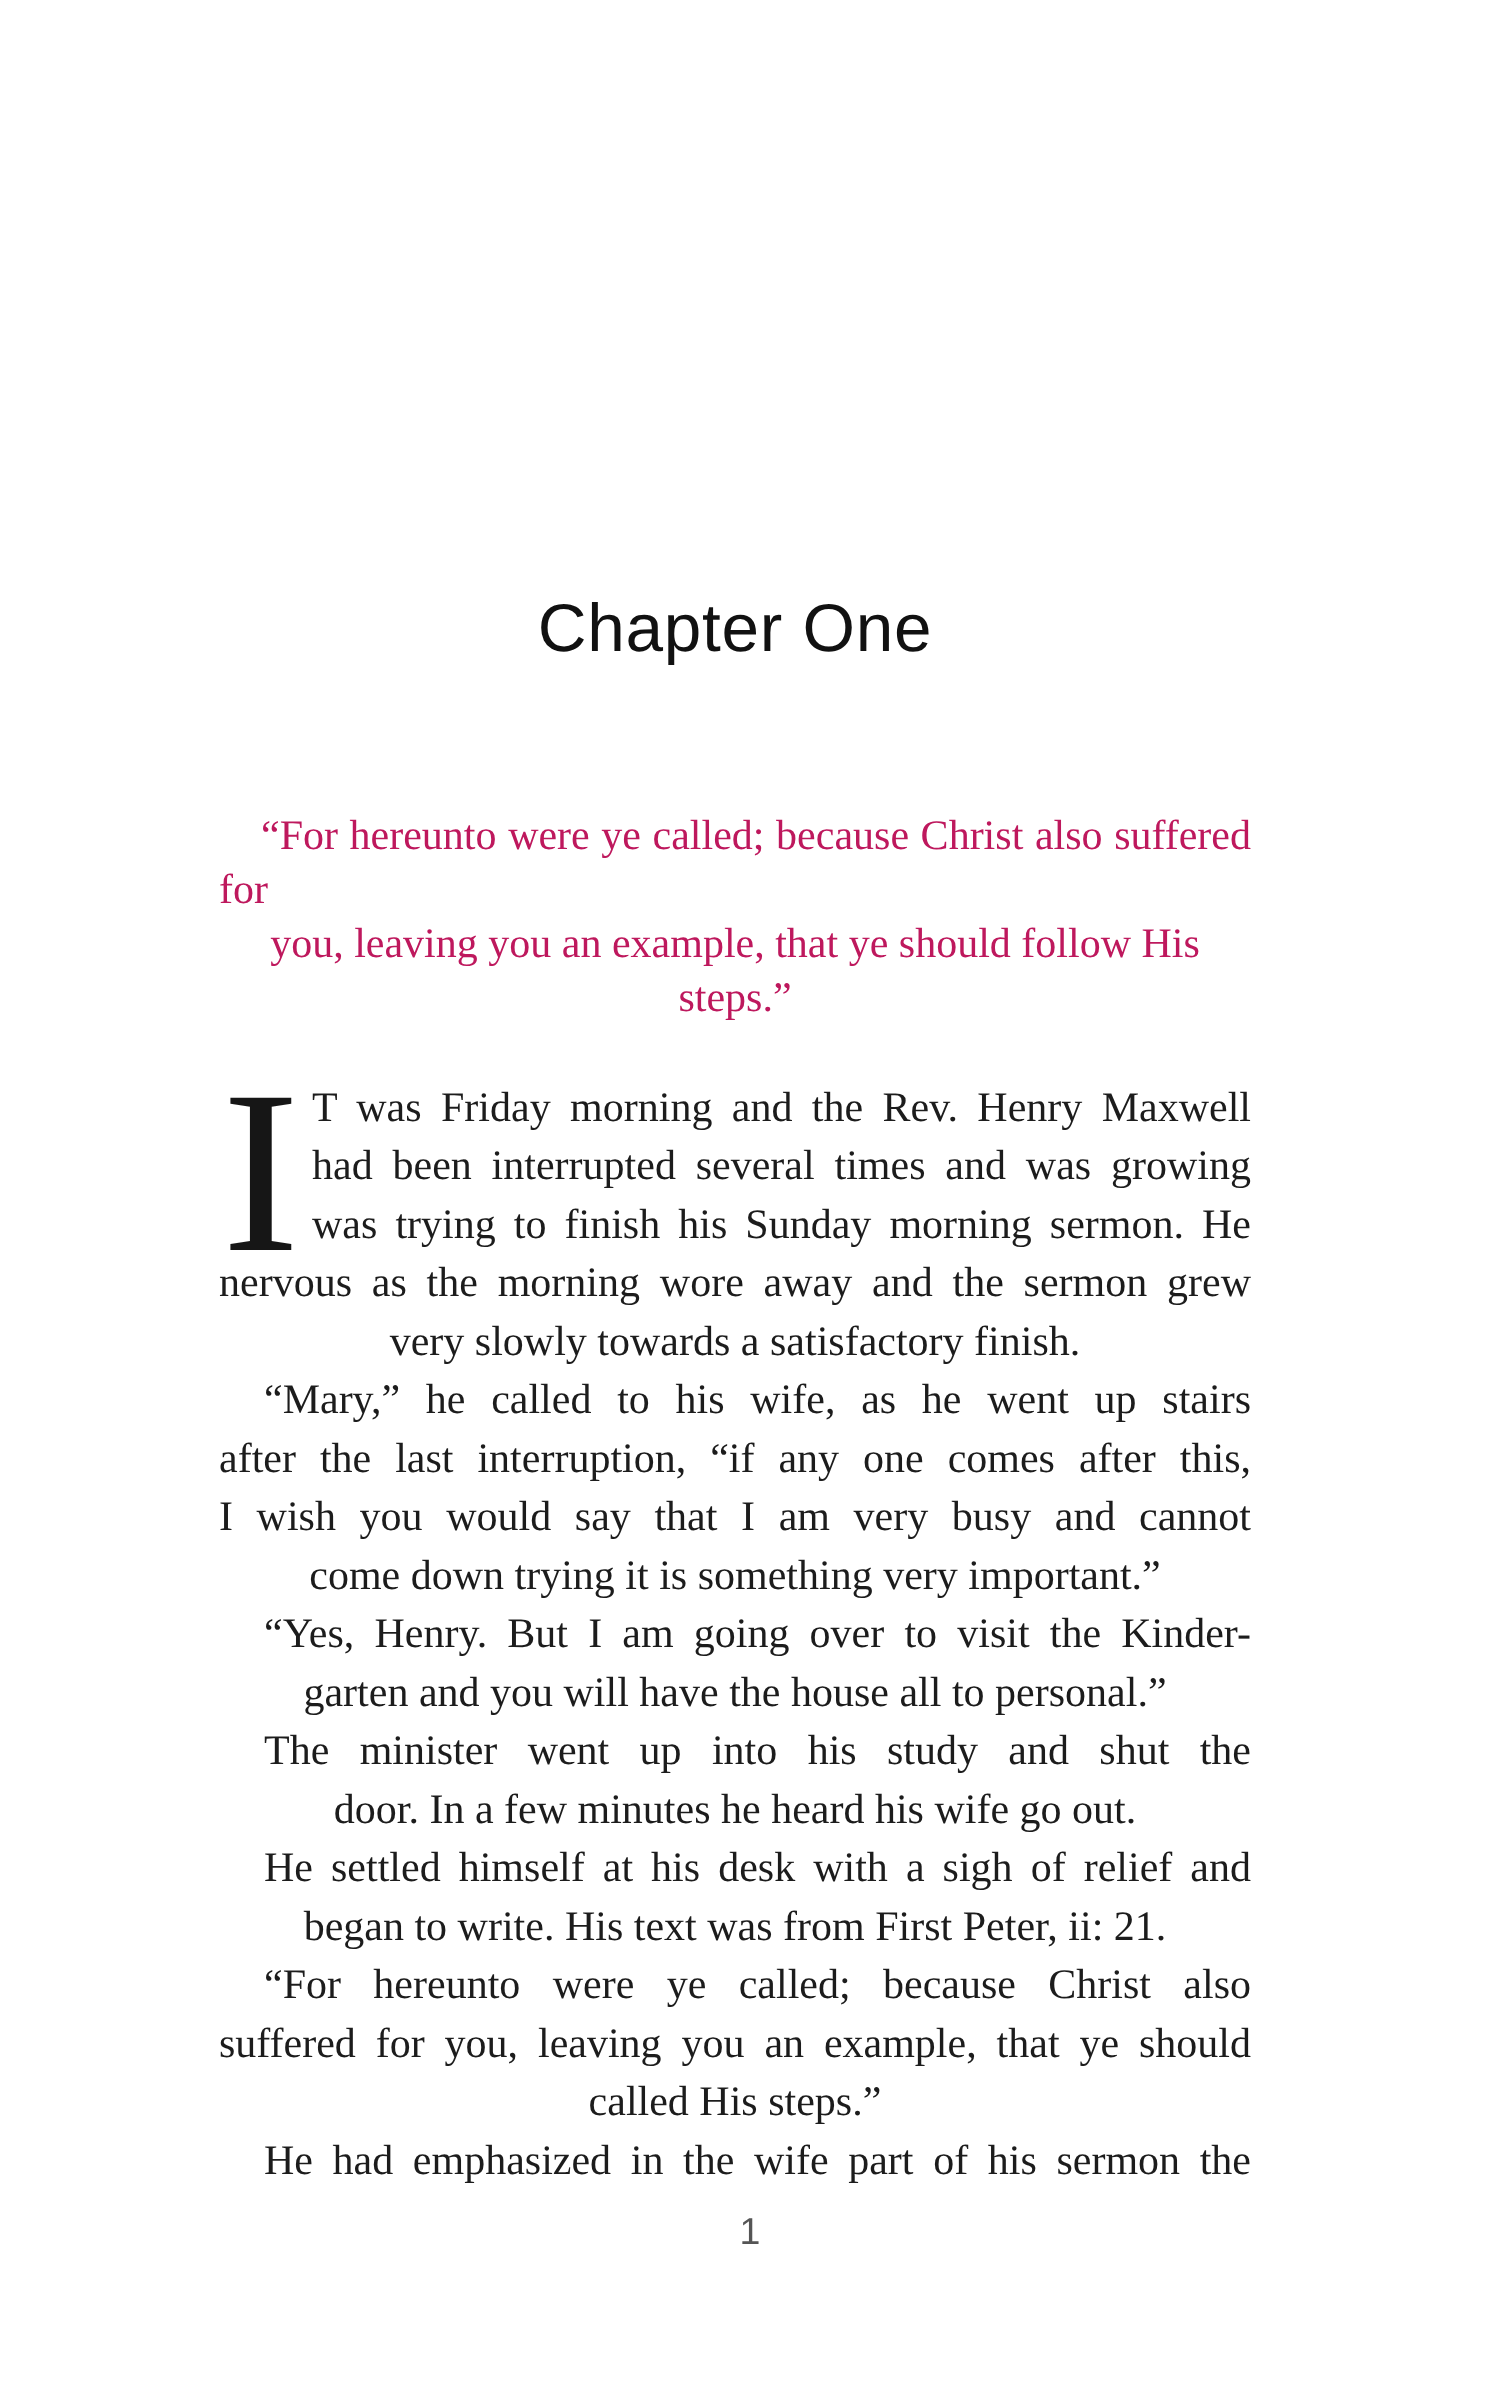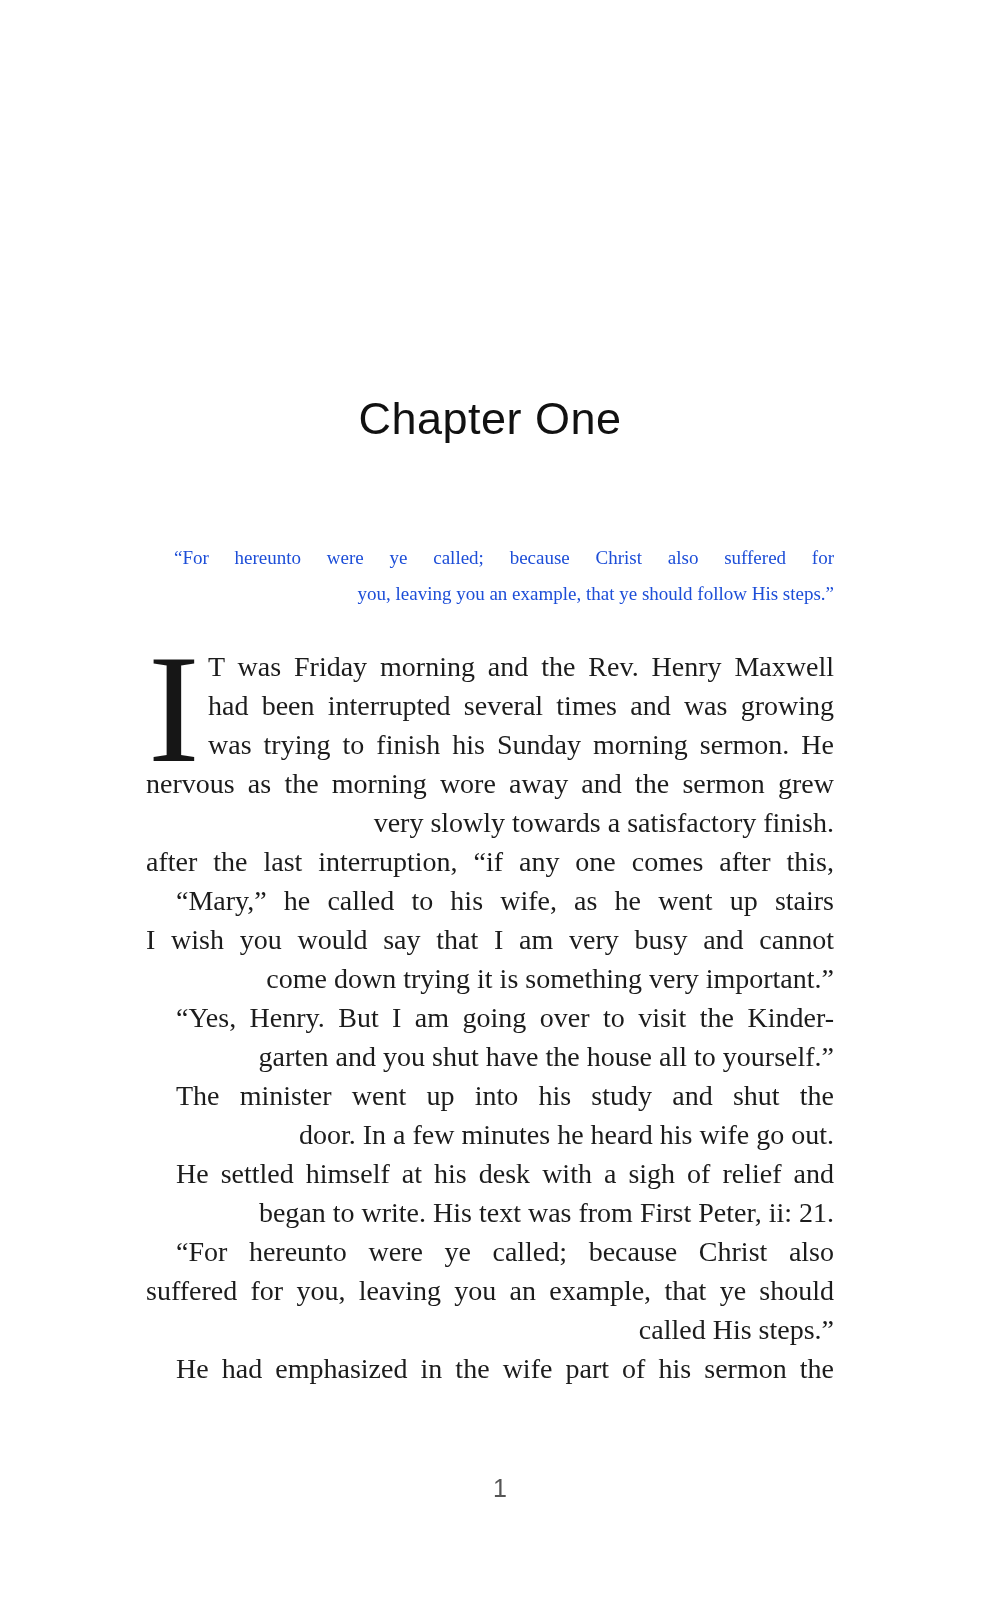--- a/index.html
+++ b/index.html
@@ -32,9 +32,9 @@
   }
   .epigraph {
     margin-top: 99px;
-    font-size: 19px;
+    font-size: 28px;
     line-height: 36px;
-    color: #1d4ed8;
+    color: #be185d;
   }
   .body-text {
     margin-top: 35px;

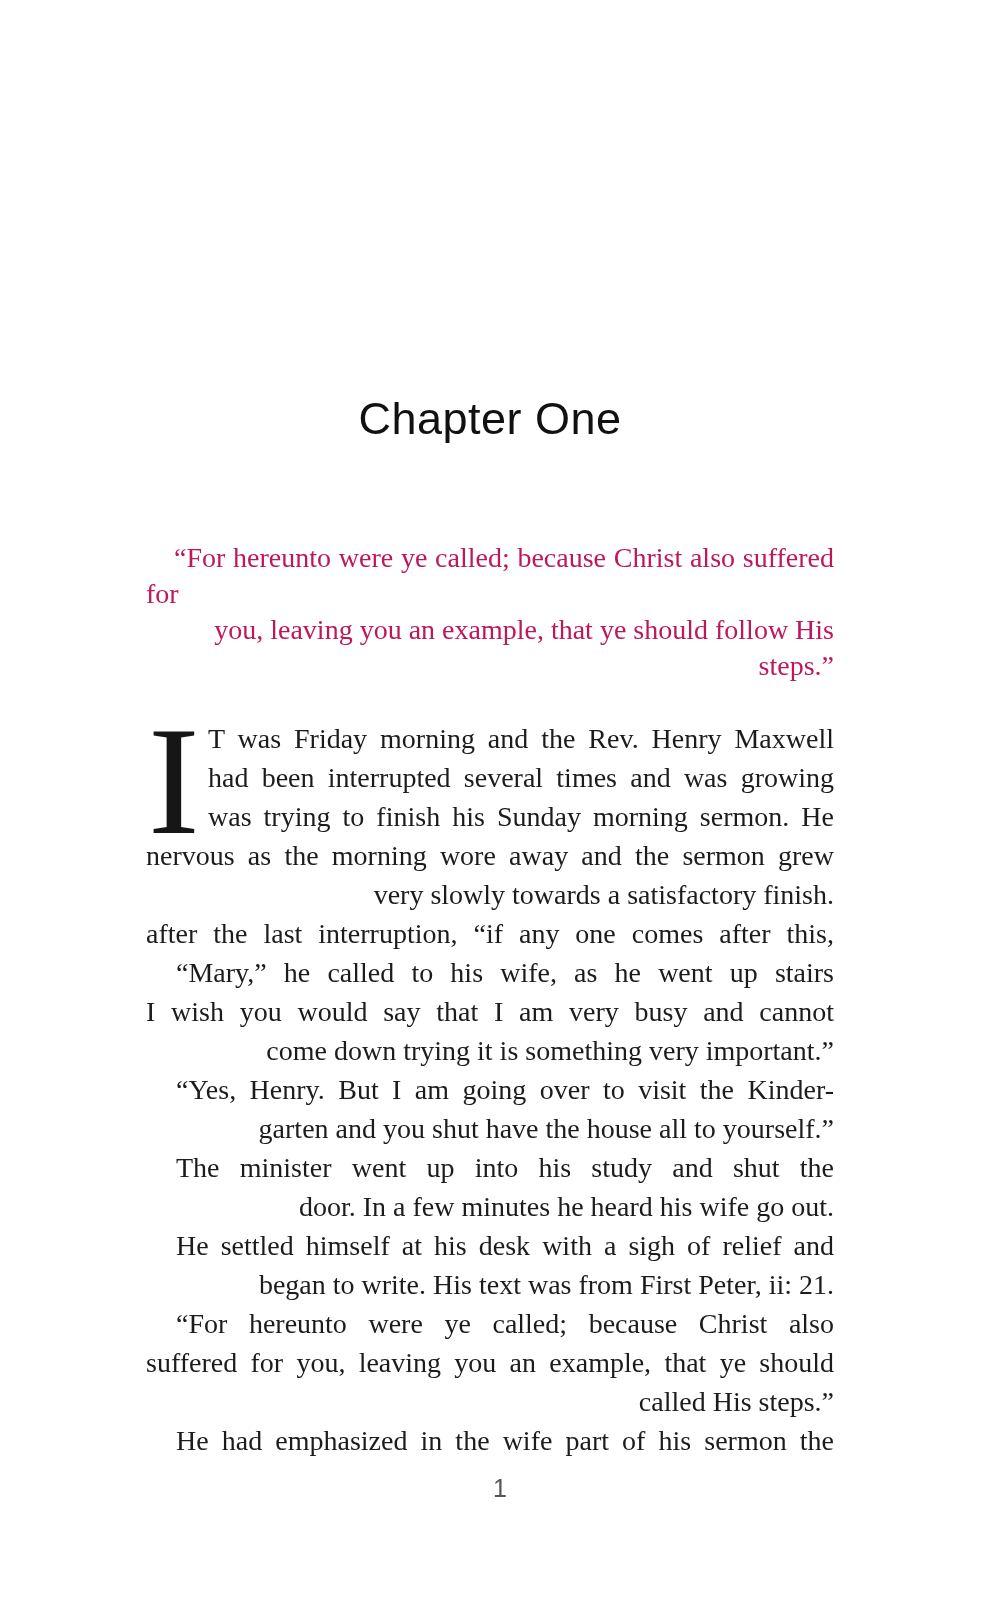--- a/index.html
+++ b/index.html
@@ -49,7 +49,7 @@
     text-align-last: justify;
     text-justify: inter-word;
   }
-  .line.l { text-align: right; }
+  .line.l { text-align: center; }
   .line.indent { text-indent: 30px; }
   .line.ep-indent { text-indent: 28px; }
   .dropcap {

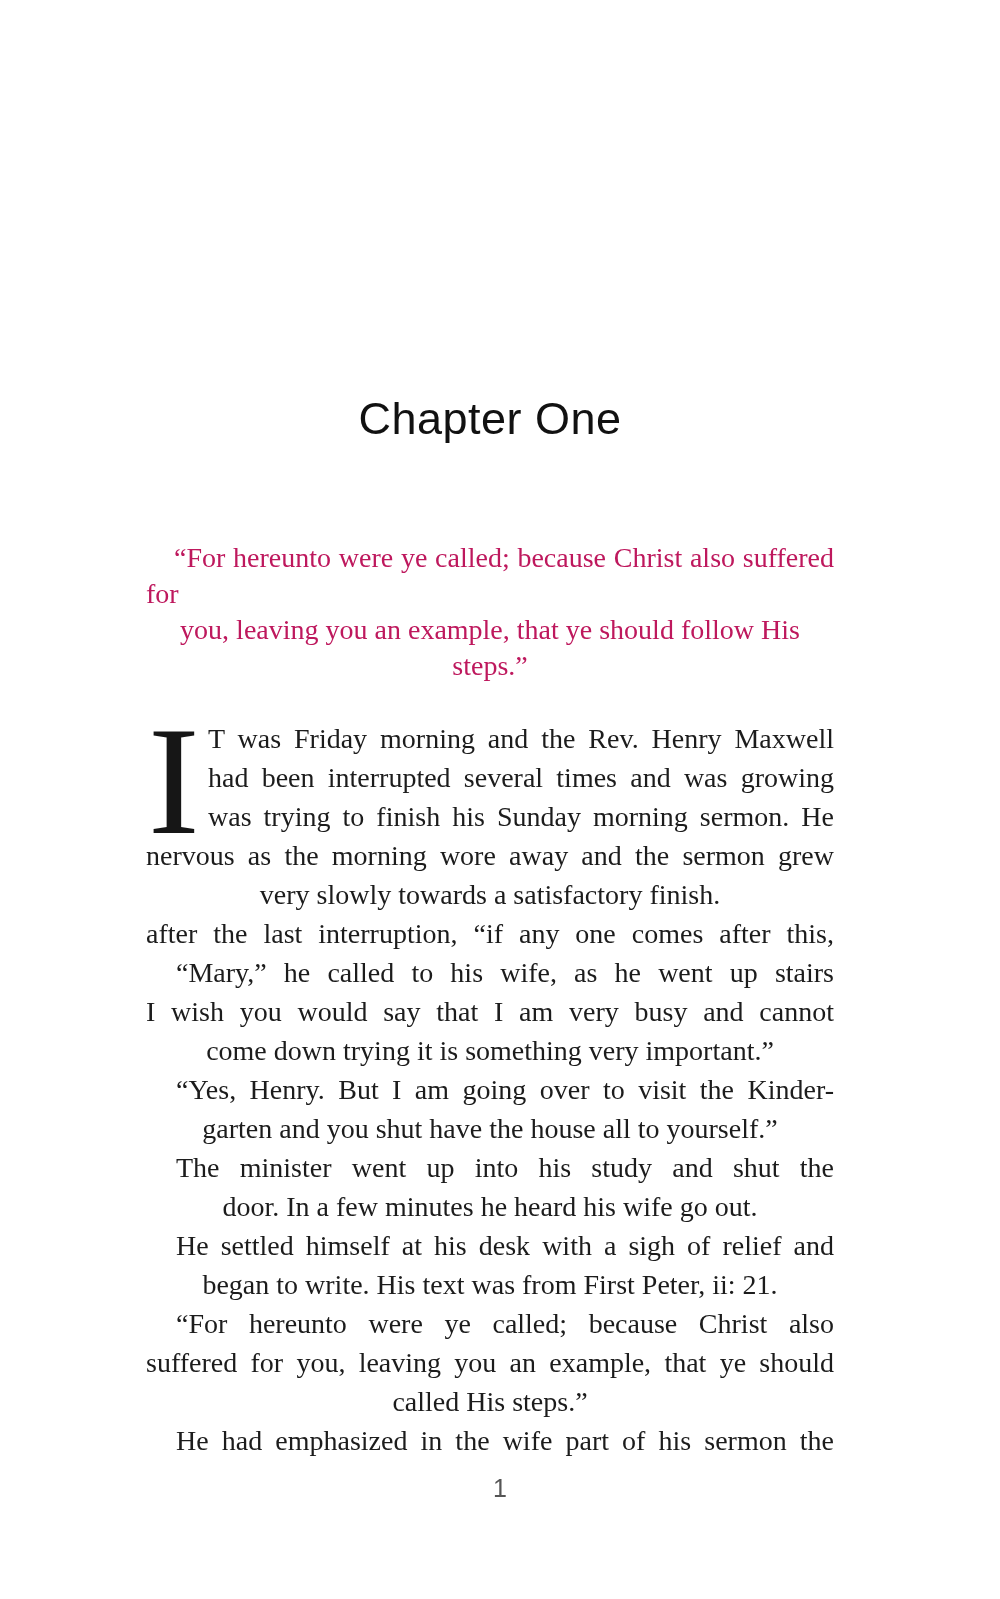--- a/index.html
+++ b/index.html
@@ -98,8 +98,8 @@
           <div class="line l">very slowly towards a satisfactory finish.</div>
         </div>
         <div class="para">
+          <div class="line j indent">“Mary,” he called to his wife, as he went up stairs</div>
           <div class="line j">after the last interruption, “if any one comes after this,</div>
-          <div class="line j indent">“Mary,” he called to his wife, as he went up stairs</div>
           <div class="line j">I wish you would say that I am very busy and cannot</div>
           <div class="line l">come down trying it is something very important.”</div>
         </div>

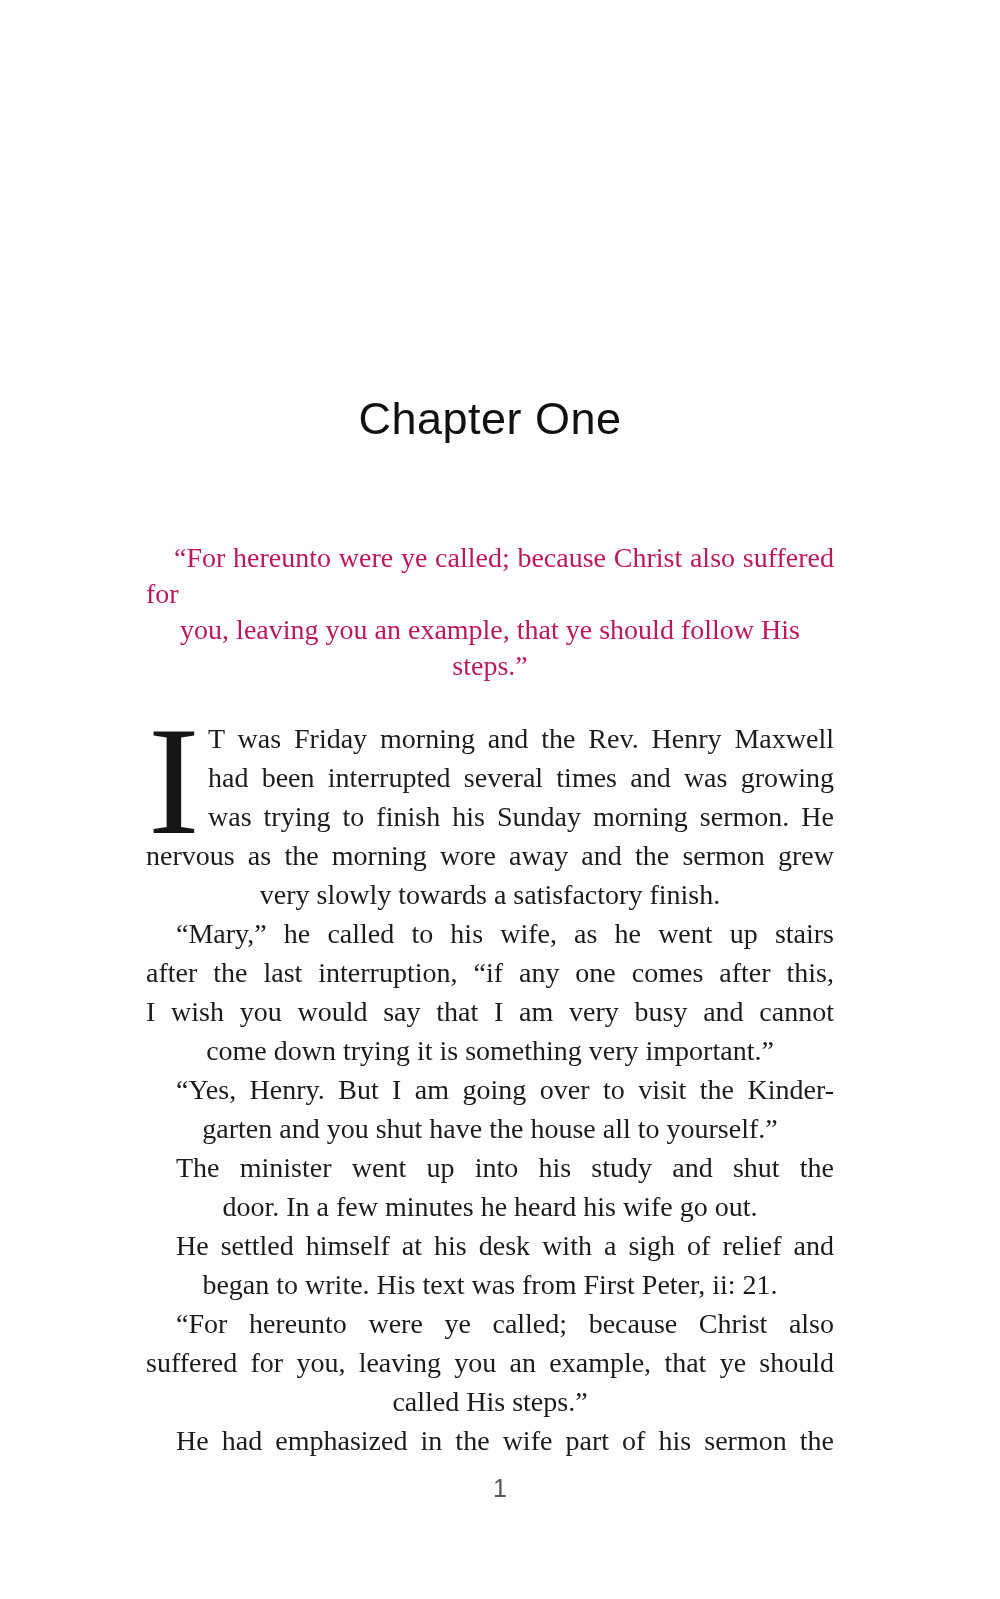--- a/index.html
+++ b/index.html
@@ -105,7 +105,7 @@
         </div>
         <div class="para">
           <div class="line j indent">“Yes, Henry. But I am going over to visit the Kinder-</div>
-          <div class="line l">garten and you shut have the house all to yourself.”</div>
+          <div class="line l">garten and you will have the house all to personal.”</div>
         </div>
         <div class="para">
           <div class="line j indent">The minister went up into his study and shut the</div>

